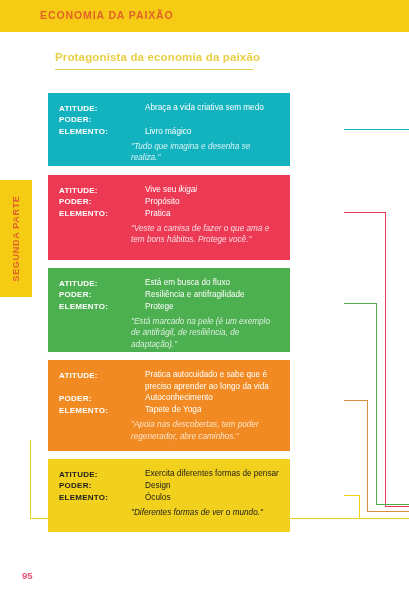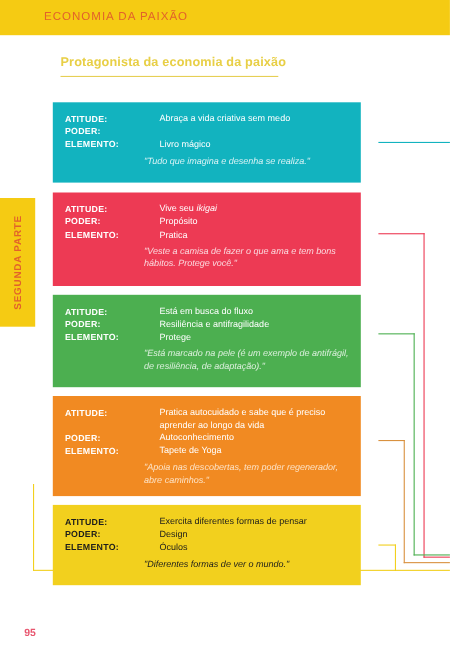--- a/index.html
+++ b/index.html
@@ -30,7 +30,7 @@
     font-size: 10.5px;
     letter-spacing: 0.9px;
     color: #e2622a;
-    font-weight: 400;
+    font-weight: 700;
     white-space: nowrap;
   }
 

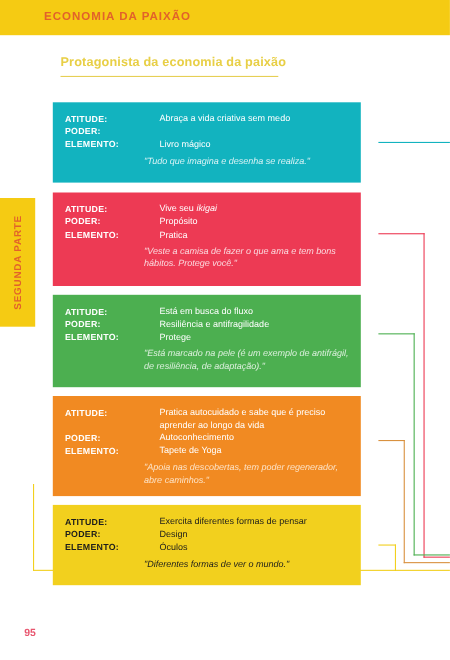--- a/index.html
+++ b/index.html
@@ -96,7 +96,7 @@
   .card {
     position: absolute;
     left: 48px;
-    width: 280px;
+    width: 242px;
     box-sizing: border-box;
     padding: 9px 11px 10px 11px;
   }

